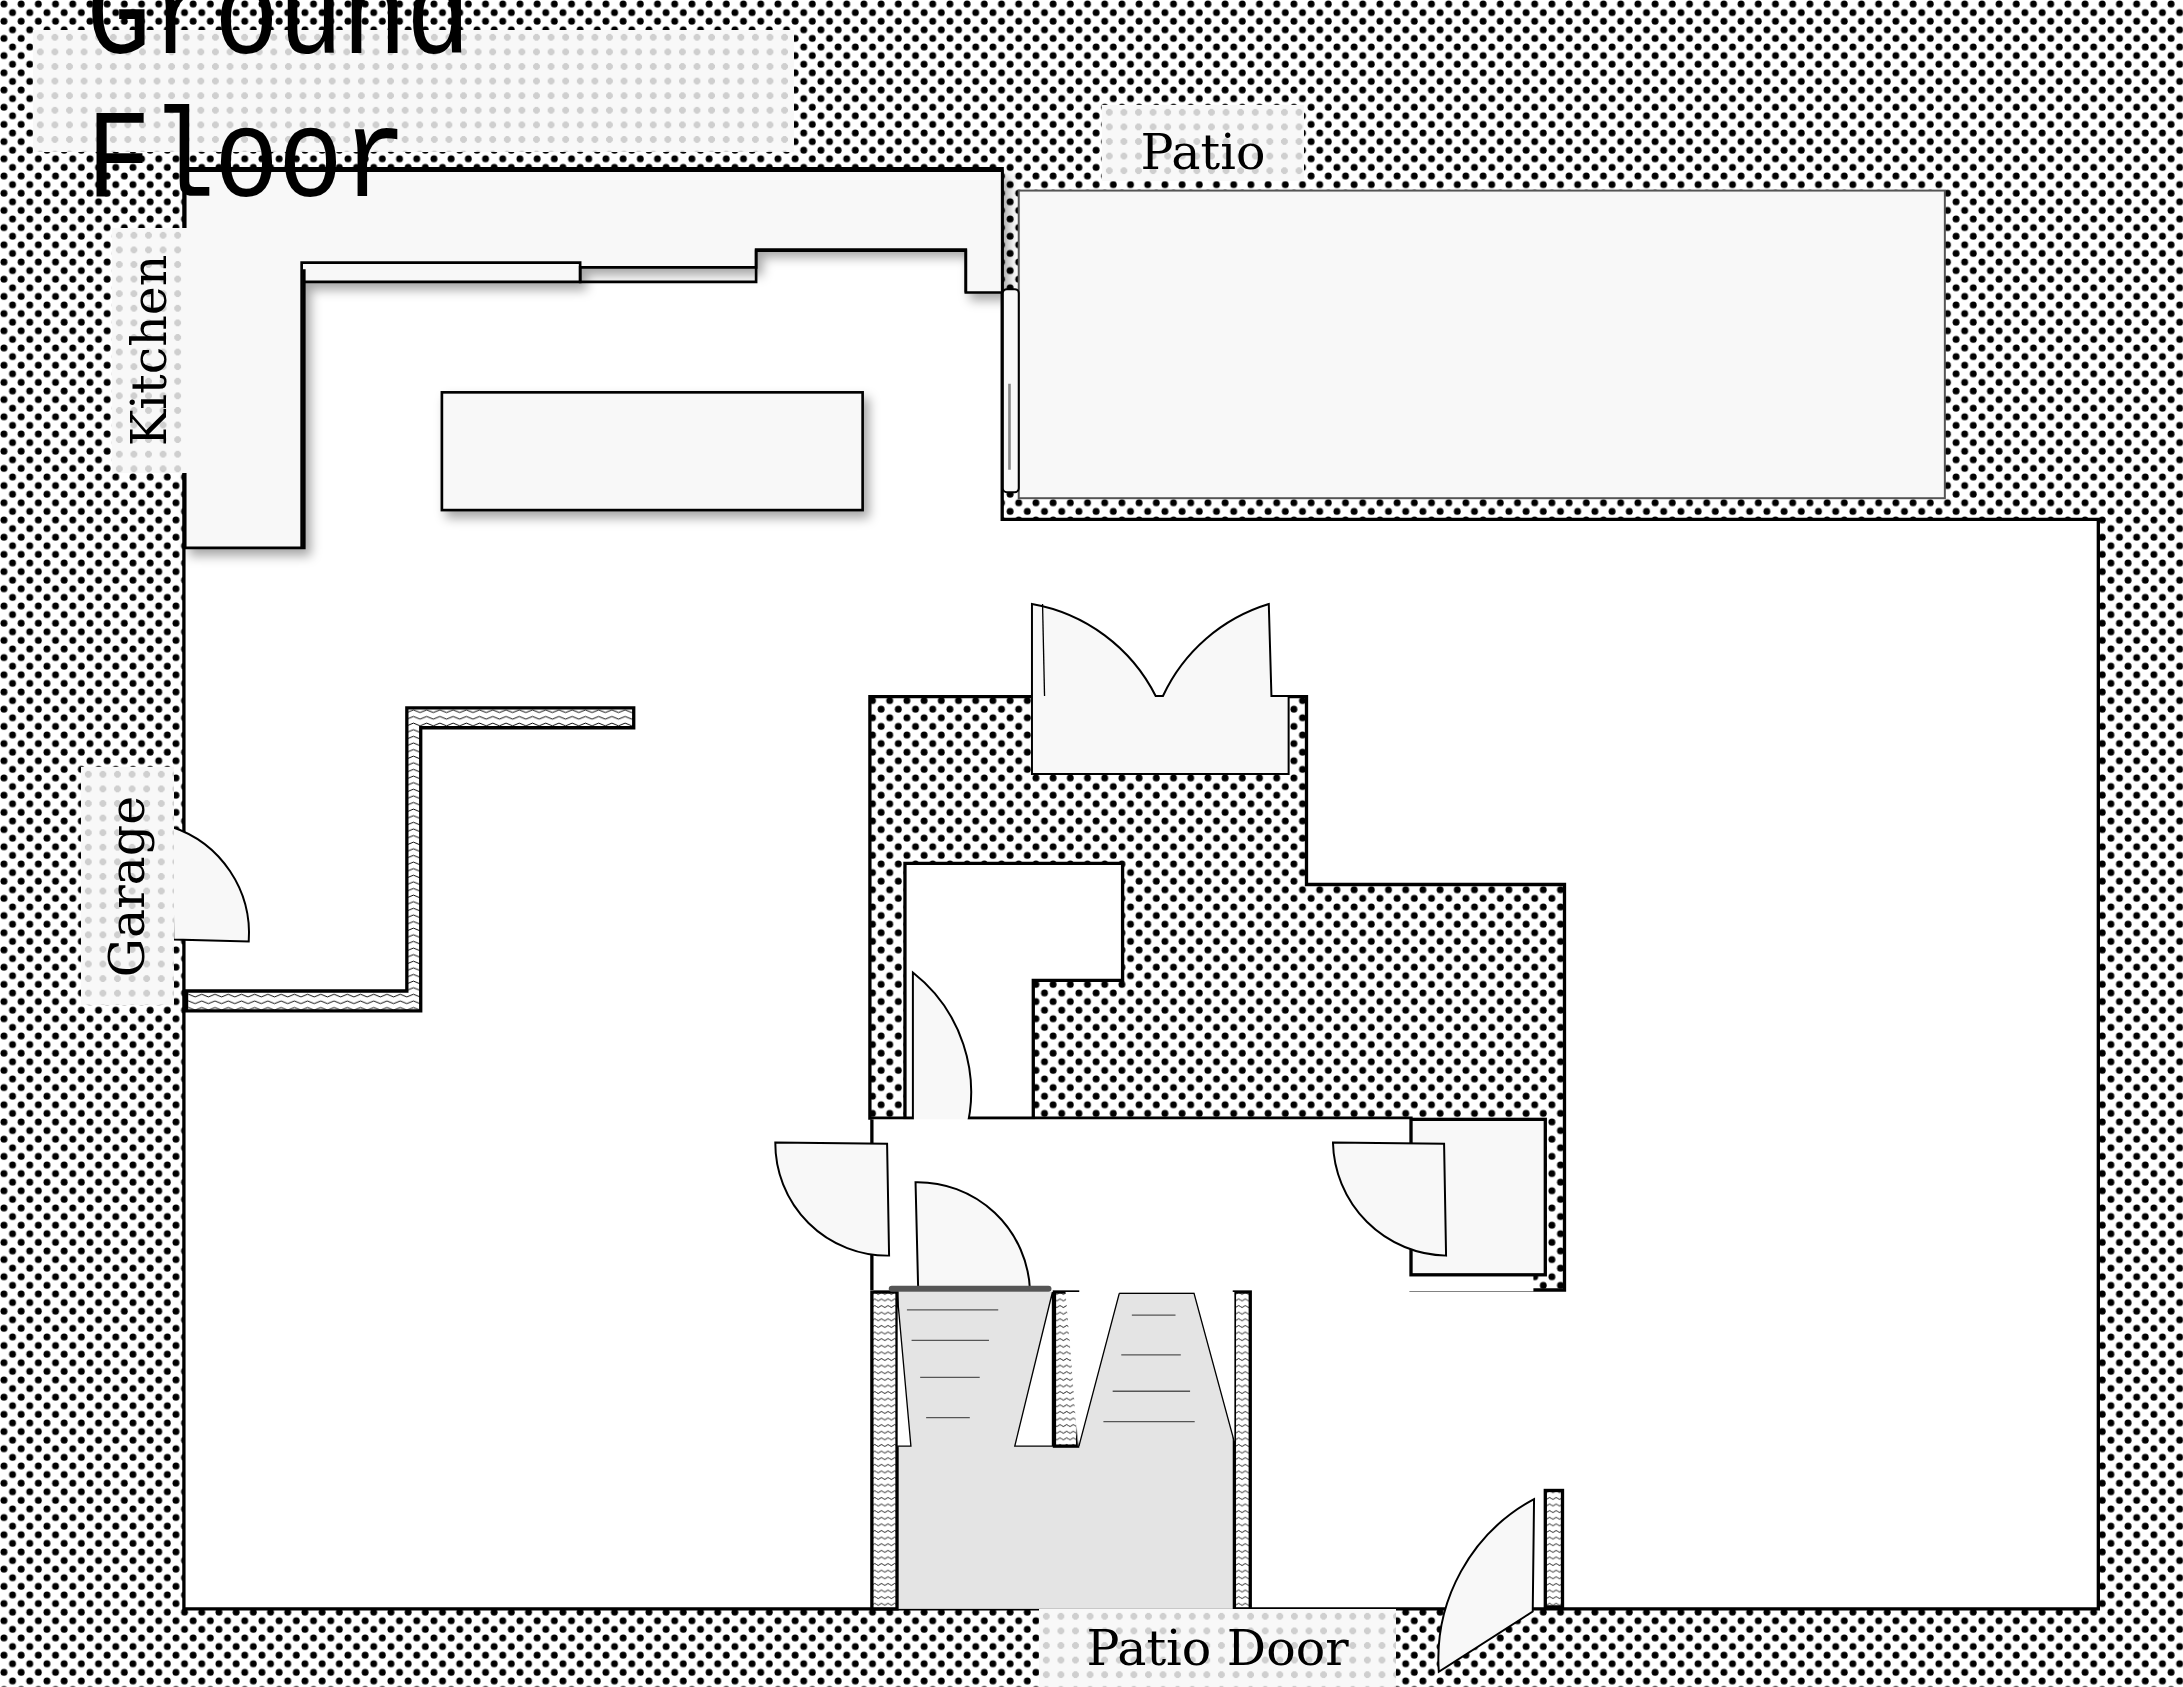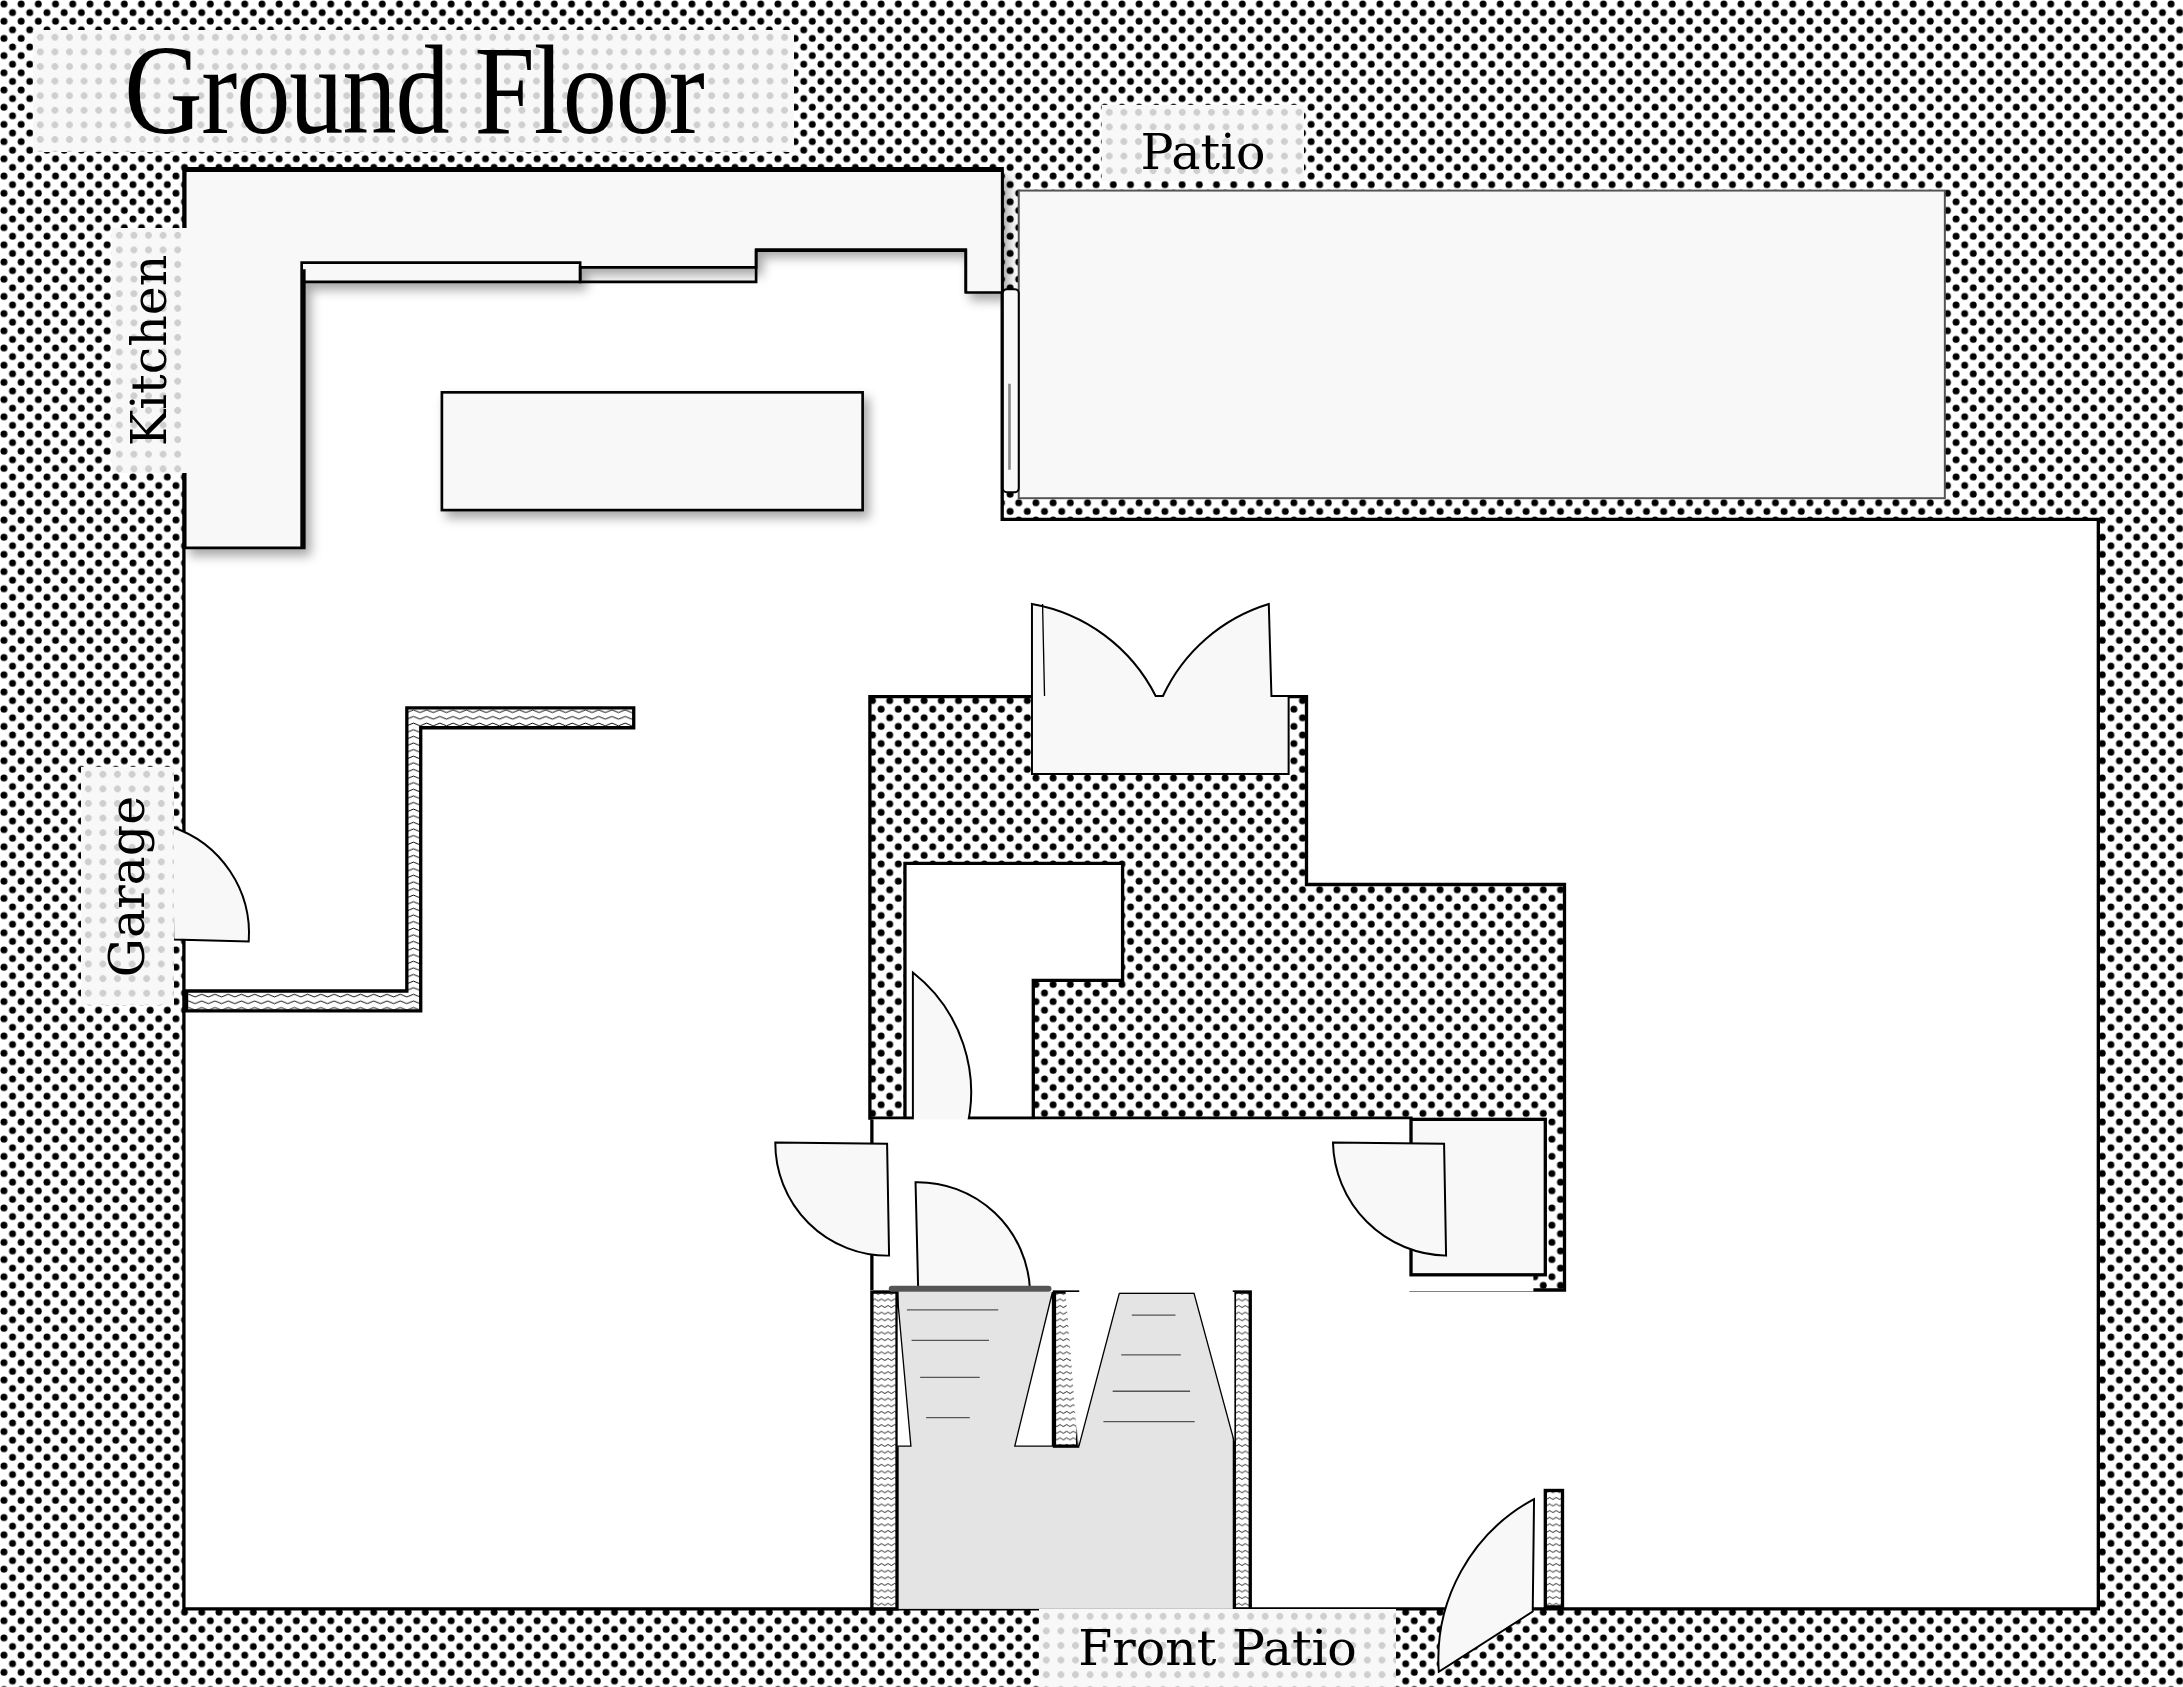--- a/index.html
+++ b/index.html
@@ -6,7 +6,7 @@
   body { width: 2183px; height: 1687px; overflow: hidden; position: relative; font-family: "DejaVu Serif", serif; }
   #plan { position: absolute; left: 0; top: 0; width: 2183px; height: 1687px; }
   .label-box { position: absolute; background: #f8f8f8; background-image: radial-gradient(circle, #cfcfcf 3.3px, transparent 3.6px); background-size: 14.6px 14.6px; display: flex; align-items: center; justify-content: center; color: #000; font-family: "DejaVu Serif", serif; }
-  .title { left: 33px; top: 30px; width: 761px; height: 122px; font-family: Liberation Serif, serif; font-size: 126px; letter-spacing: -1.3px; }
+  .title { left: 33px; top: 30px; width: 761px; height: 122px; font-family: Liberation Mono, monospace; font-size: 126px; letter-spacing: -1.3px; }
   .title span { transform: scaleX(0.86); display: inline-block; }
   .patio { left: 1102px; top: 105px; width: 202px; height: 76px; font-size: 49px; align-items: flex-end; }
   .kitchen { left: 112px; top: 228px; width: 76px; height: 245px; }

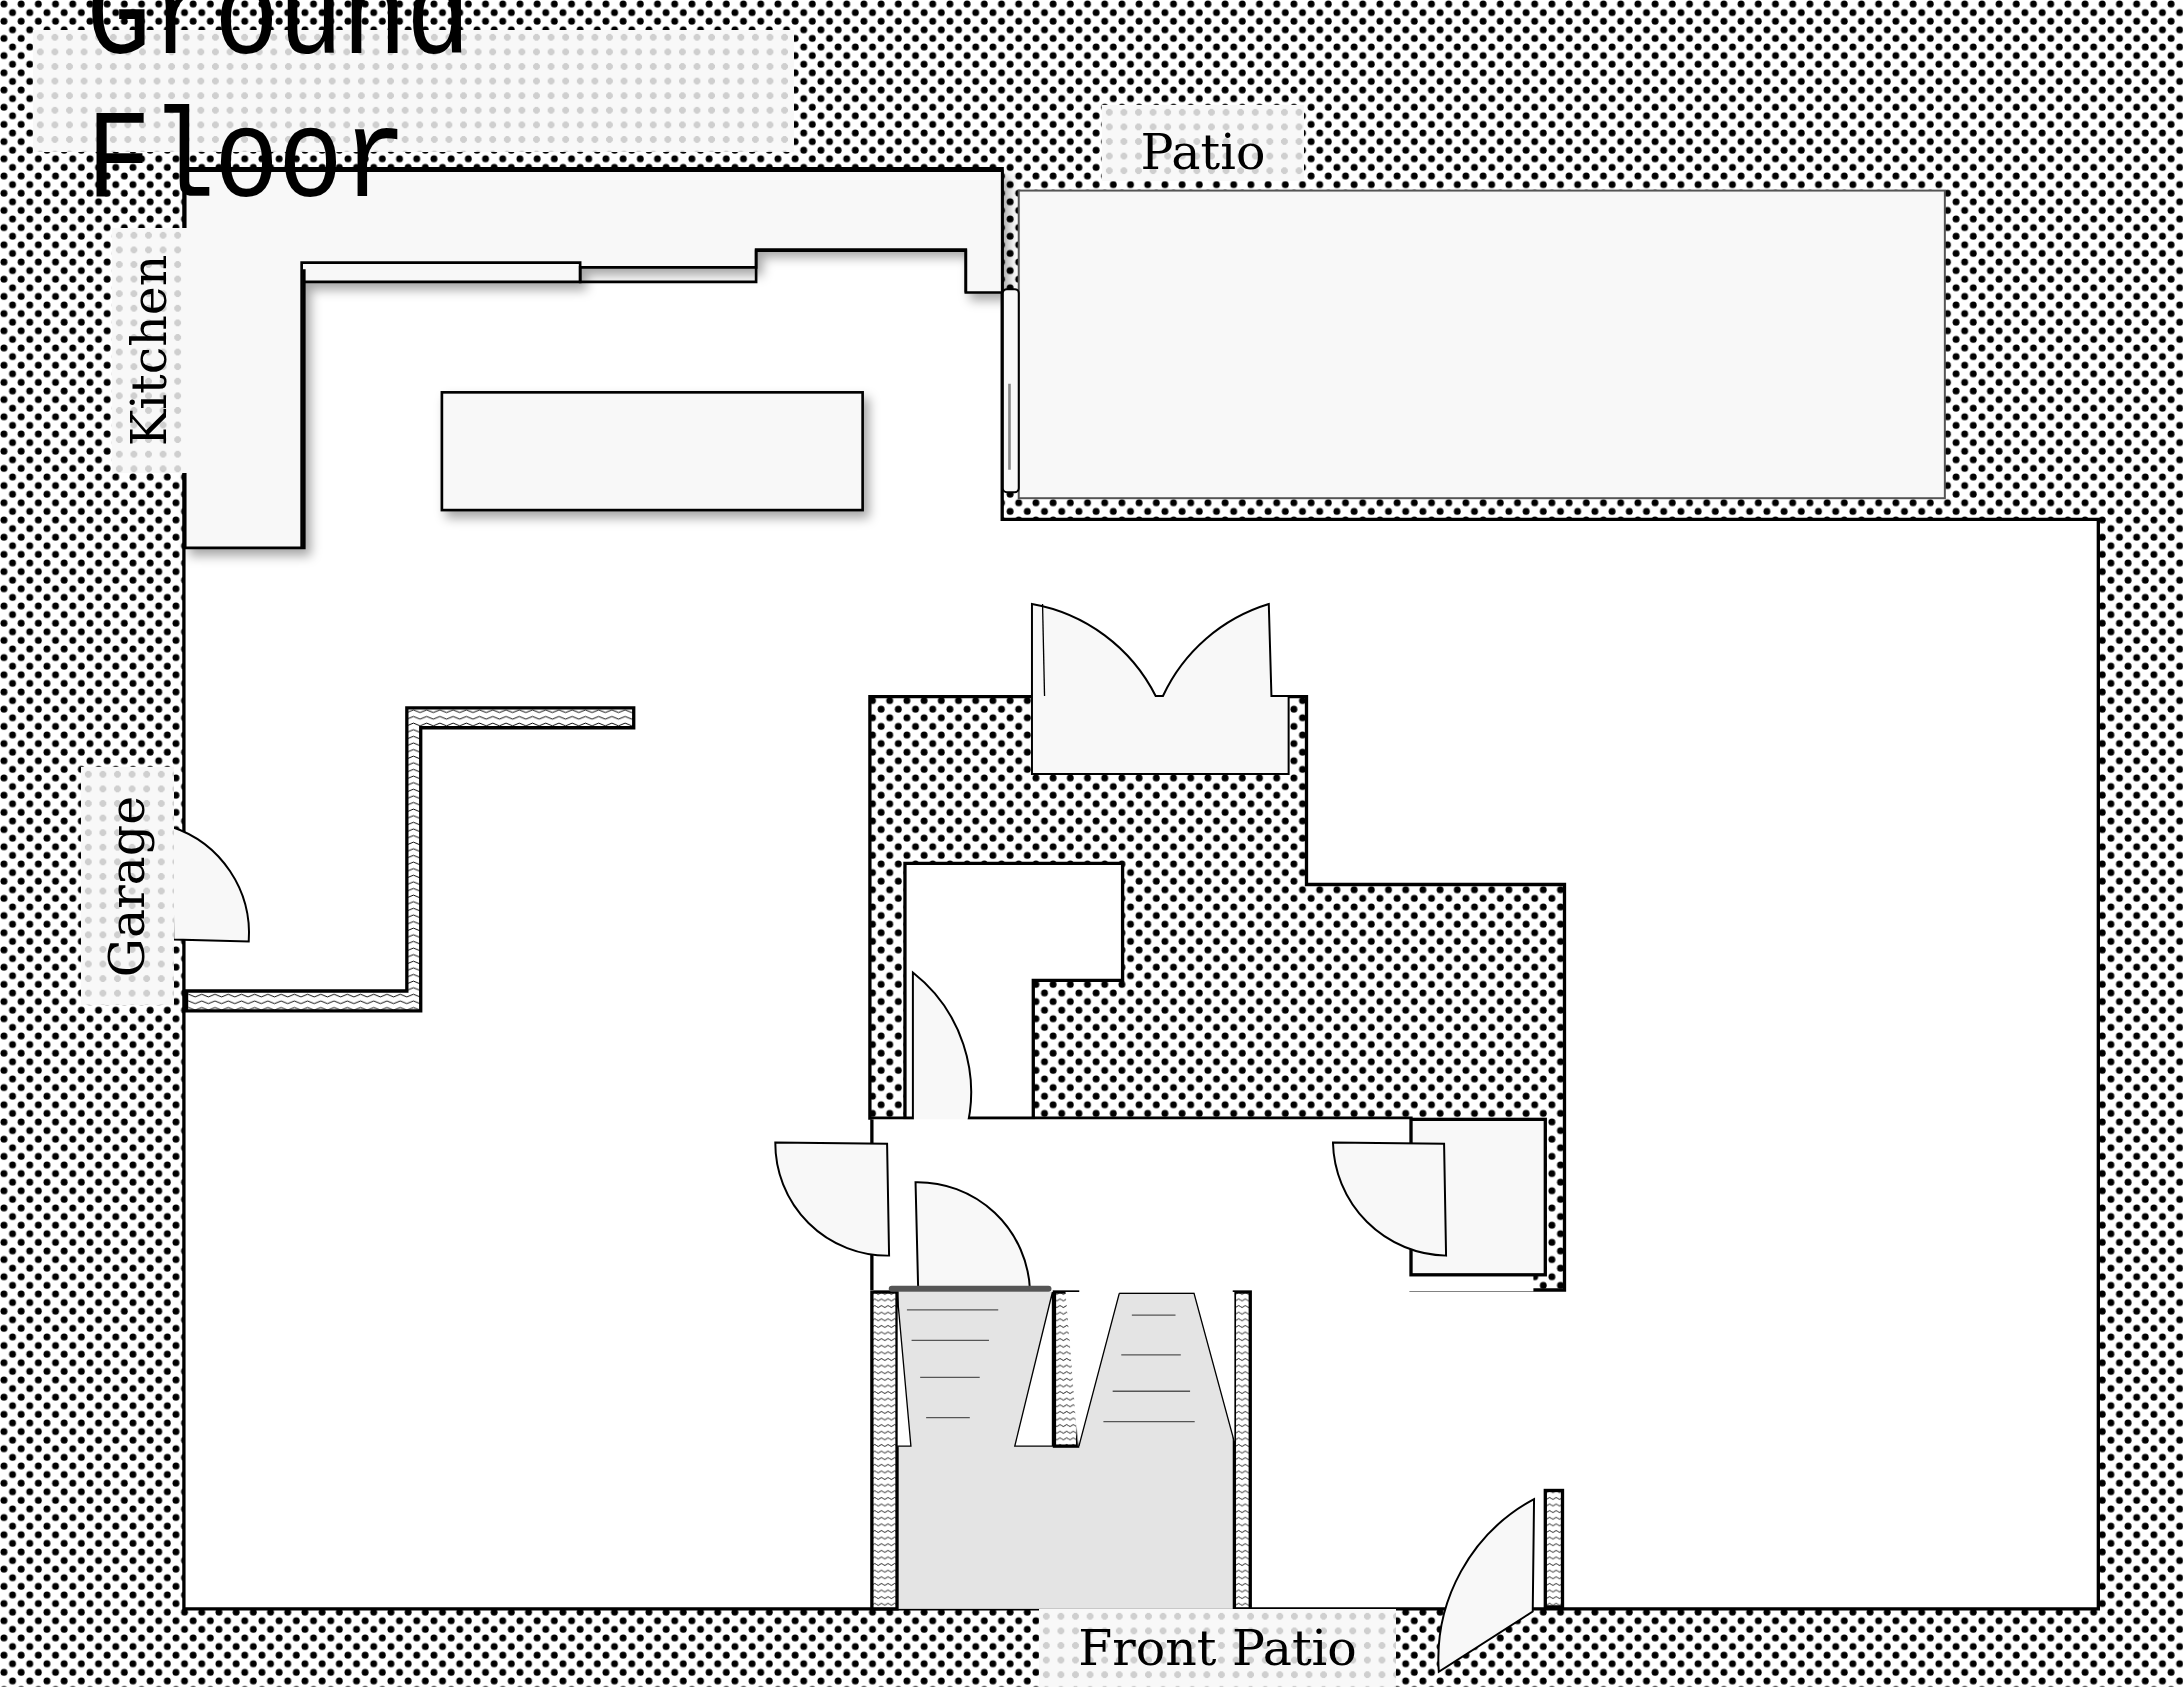--- a/index.html
+++ b/index.html
@@ -125,7 +125,7 @@
     <span>Garage</span>
   </div>
 <div class="label-box frontdoor">
-    <span>Front Patio</span>
+    <span>Patio Door</span>
   </div>
 
 

